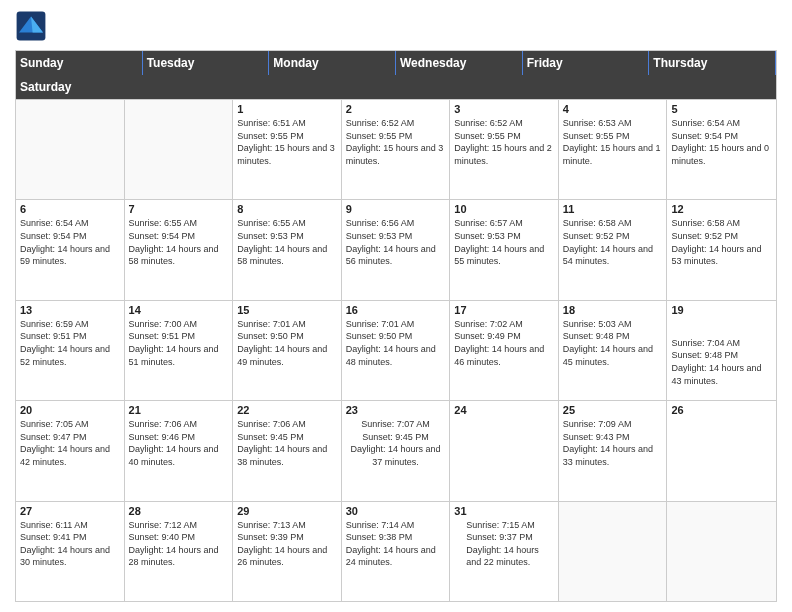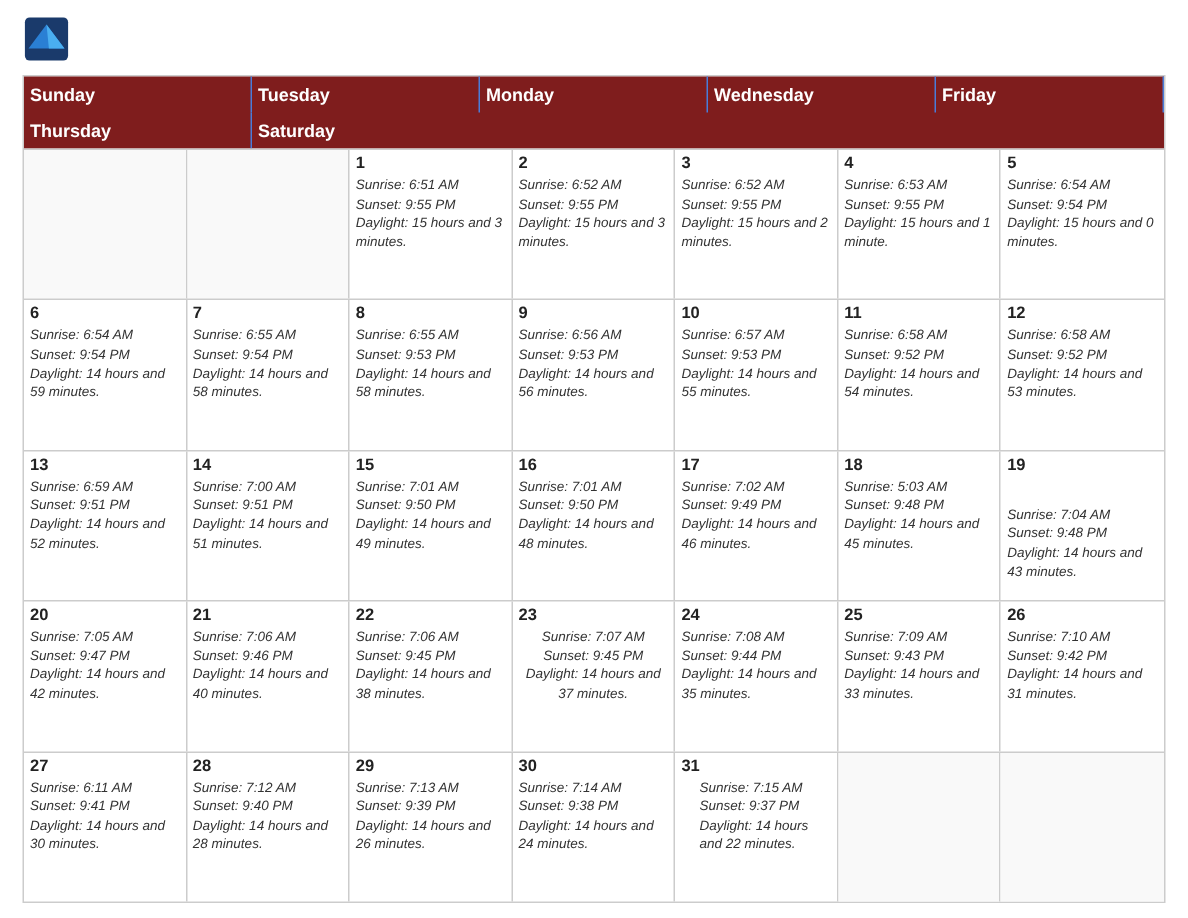--- a/index.html
+++ b/index.html
@@ -58,8 +58,8 @@
     }
     .cal-header {
       display: grid;
-      grid-template-columns: repeat(5, 1fr);
-      background: #7f1d1d;
+      grid-template-columns: repeat(6, 1fr);
+      background: #404040;
     }
     .cal-header-cell {
       color: #fff;

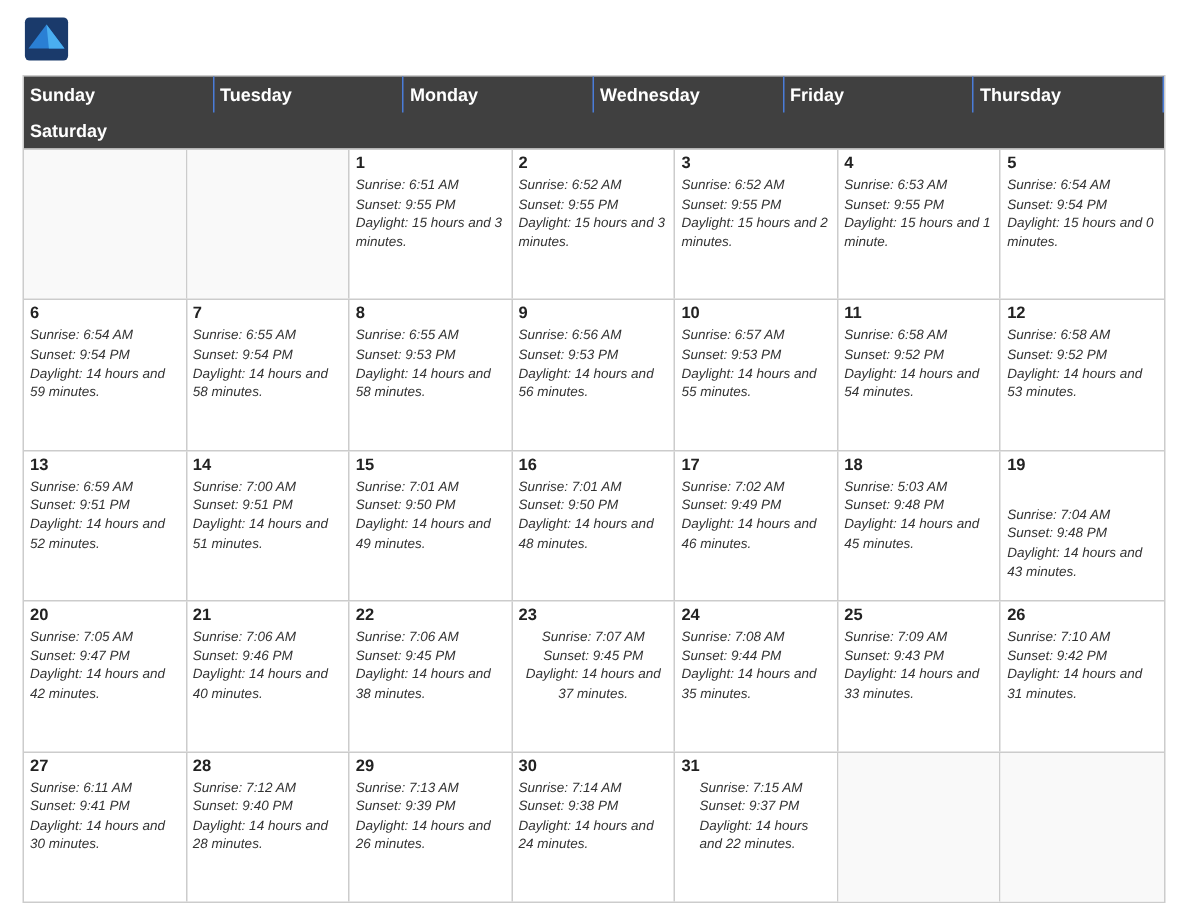--- a/index.html
+++ b/index.html
@@ -108,7 +108,6 @@
       font-size: 9px;
       color: #333;
       line-height: 1.4;
-      font-style: italic;
     }
   </style>
 </head>

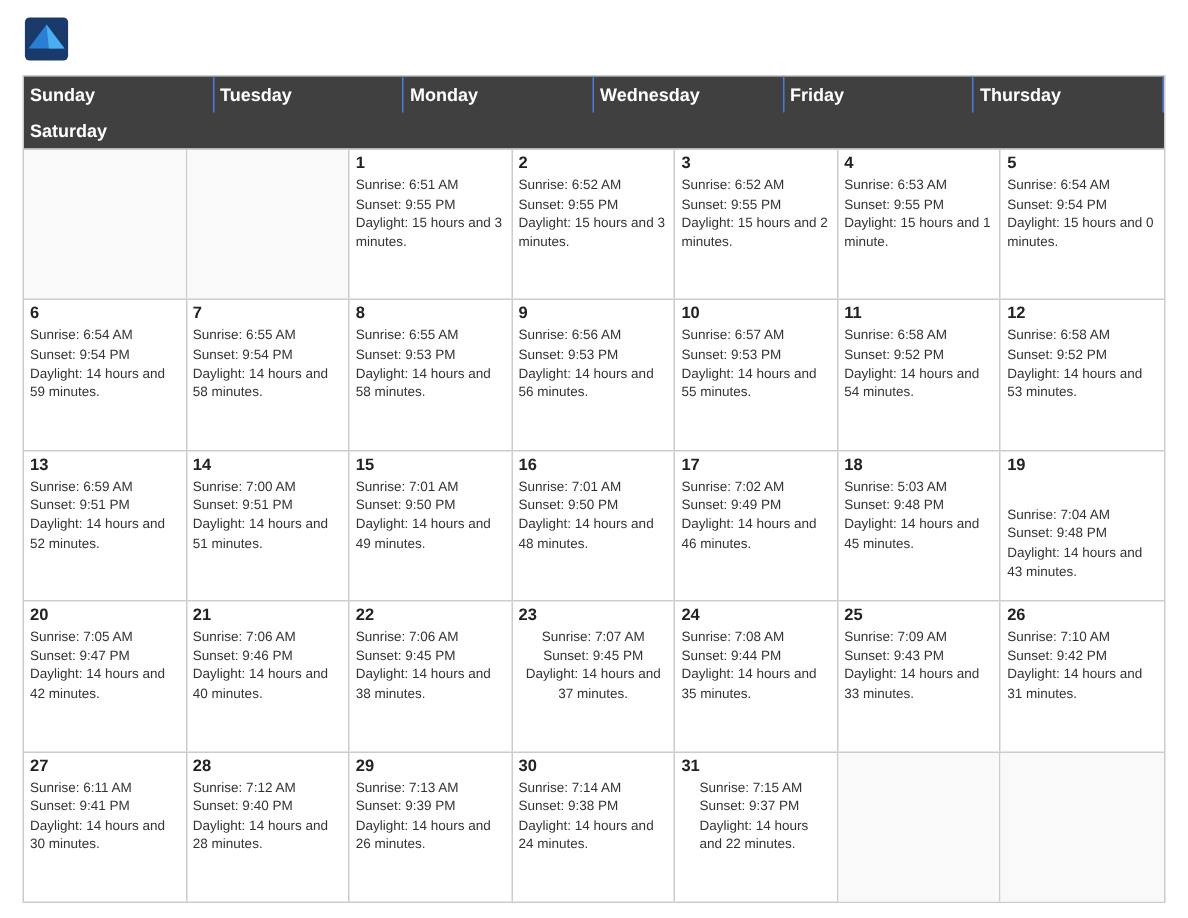--- a/index.html
+++ b/index.html
@@ -292,9 +292,6 @@
           </div>
           <div class="cal-cell">
             <span class="day-num">24</span>
-            <div class="day-info" style="white-space: pre-line;">Sunrise: 7:08 AM
-Sunset: 9:44 PM
-Daylight: 14 hours and 35 minutes.</div>
           </div>
           <div class="cal-cell">
             <span class="day-num">25</span>

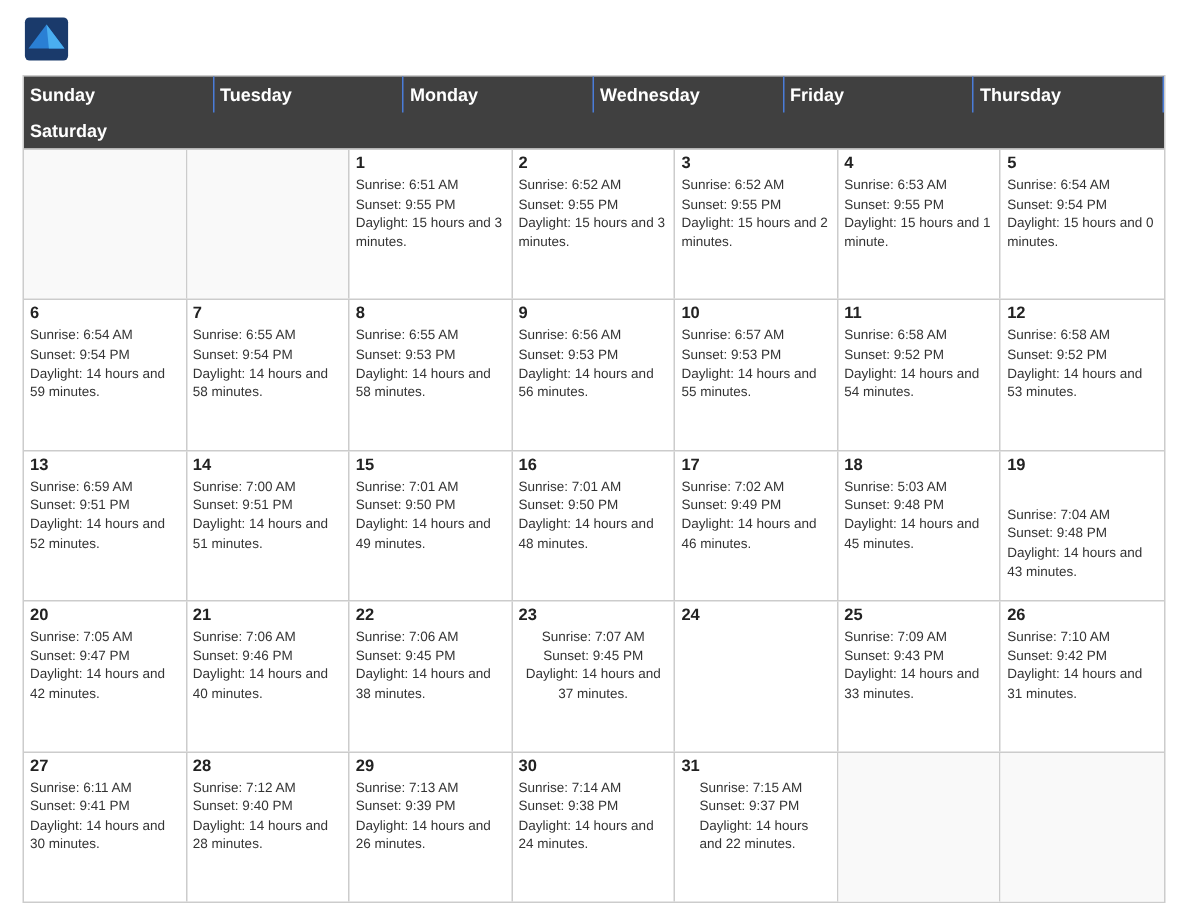--- a/index.html
+++ b/index.html
@@ -301,9 +301,6 @@
           </div>
           <div class="cal-cell">
             <span class="day-num">26</span>
-            <div class="day-info" style="white-space: pre-line;">Sunrise: 7:10 AM
-Sunset: 9:42 PM
-Daylight: 14 hours and 31 minutes.</div>
           </div>
         </div>
         <div class="cal-row">

